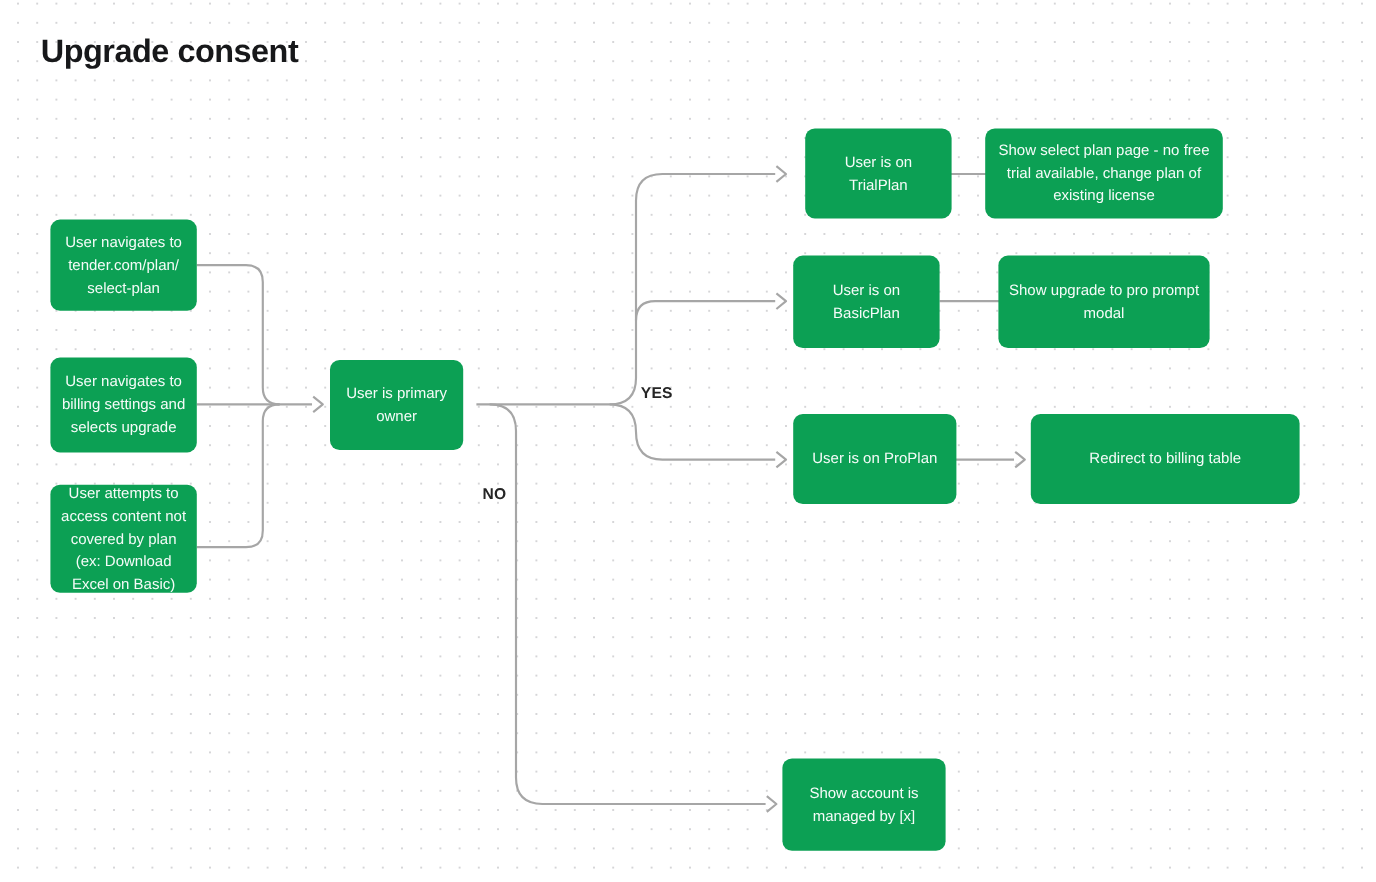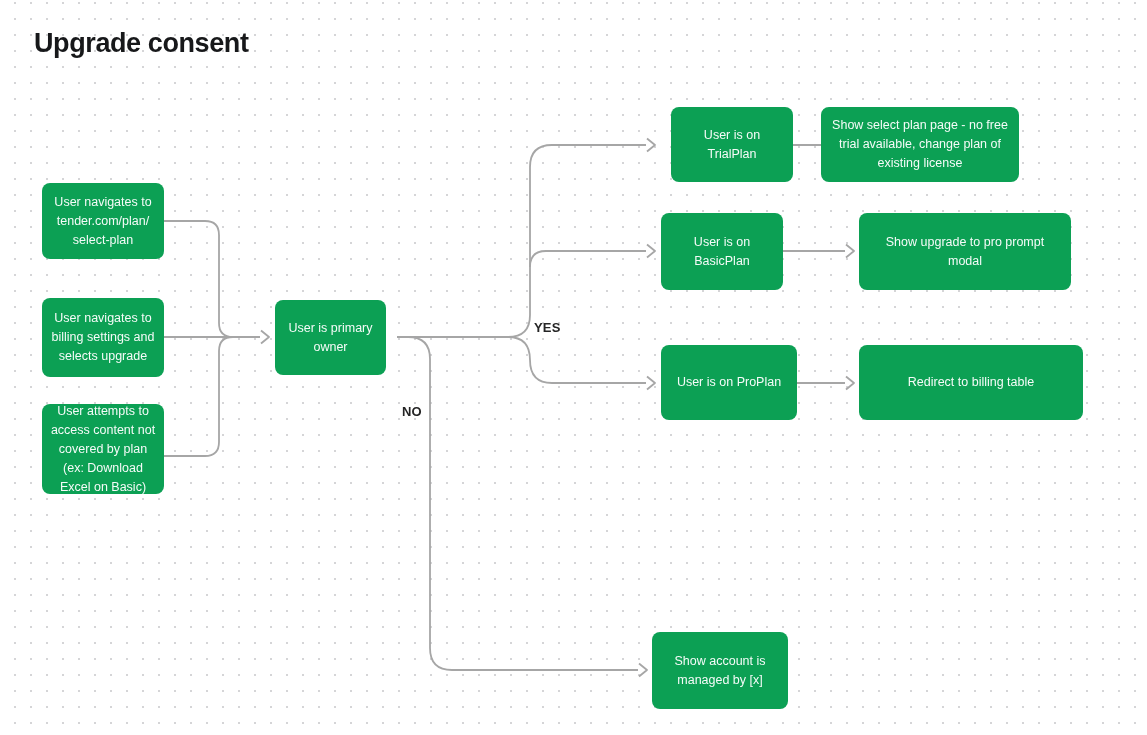--- a/index.html
+++ b/index.html
@@ -60,7 +60,7 @@
   .n6  { left: 661px; top: 213px; width: 122px; height: 77px; }
   .n7  { left: 661px; top: 345px; width: 136px; height: 75px; }
   .n8  { left: 821px; top: 107px; width: 198px; height: 75px; }
-  .n9  { left: 859px; top: 213px; width: 212px; height: 77px; }
+  .n9  { left: 832px; top: 213px; width: 176px; height: 77px; }
   .n10 { left: 859px; top: 345px; width: 224px; height: 75px; }
   .n11 { left: 652px; top: 632px; width: 136px; height: 77px; }
   .edge-label {

